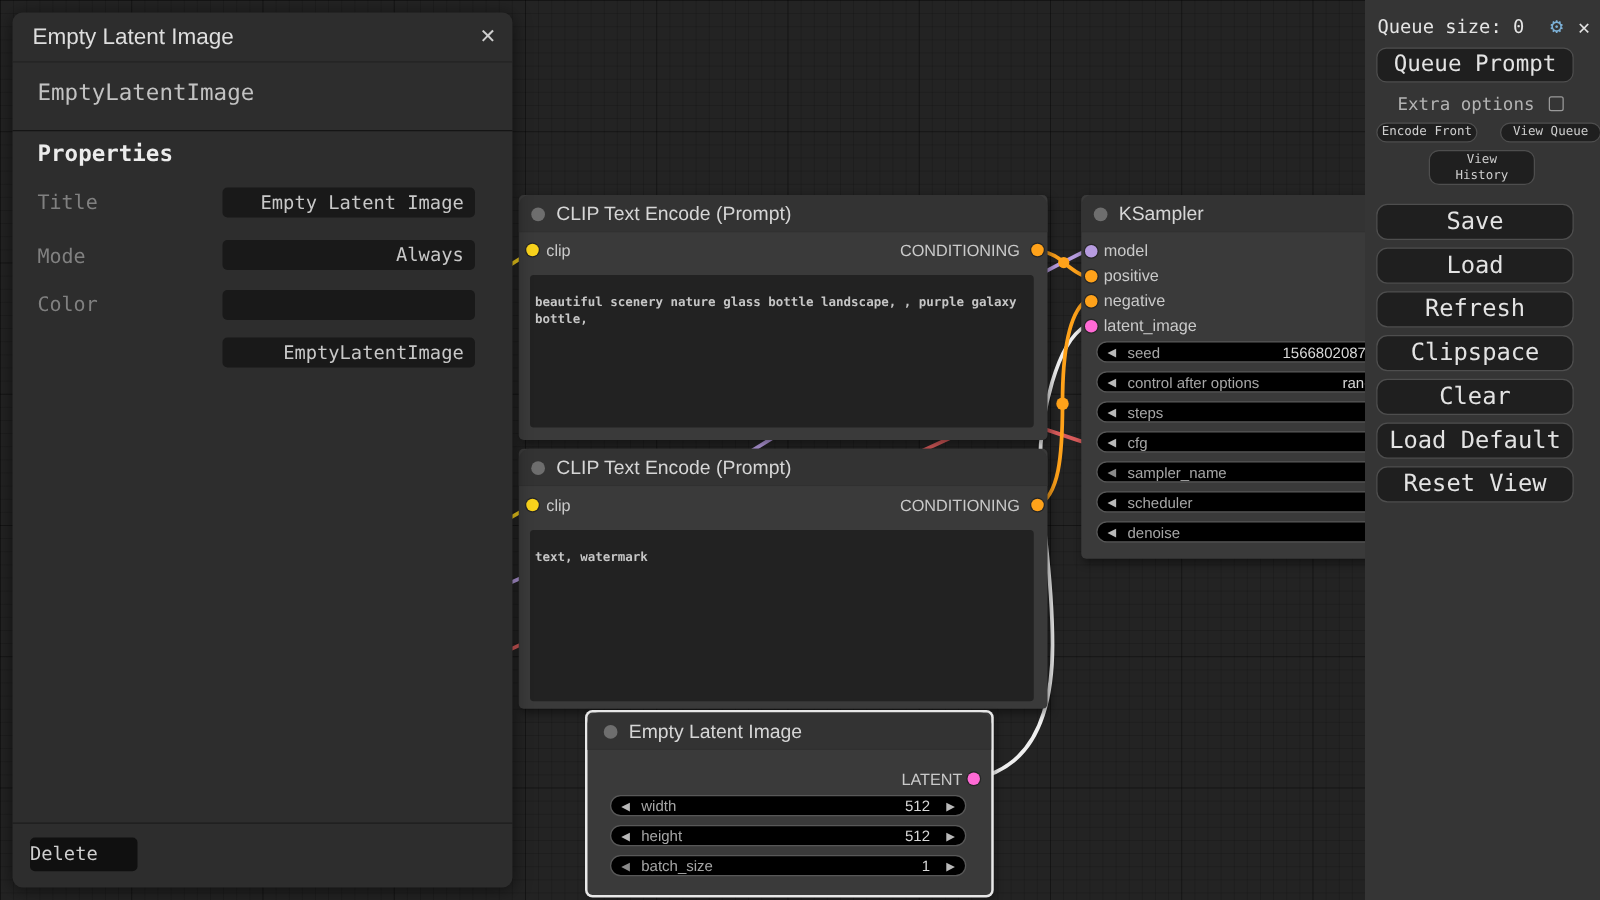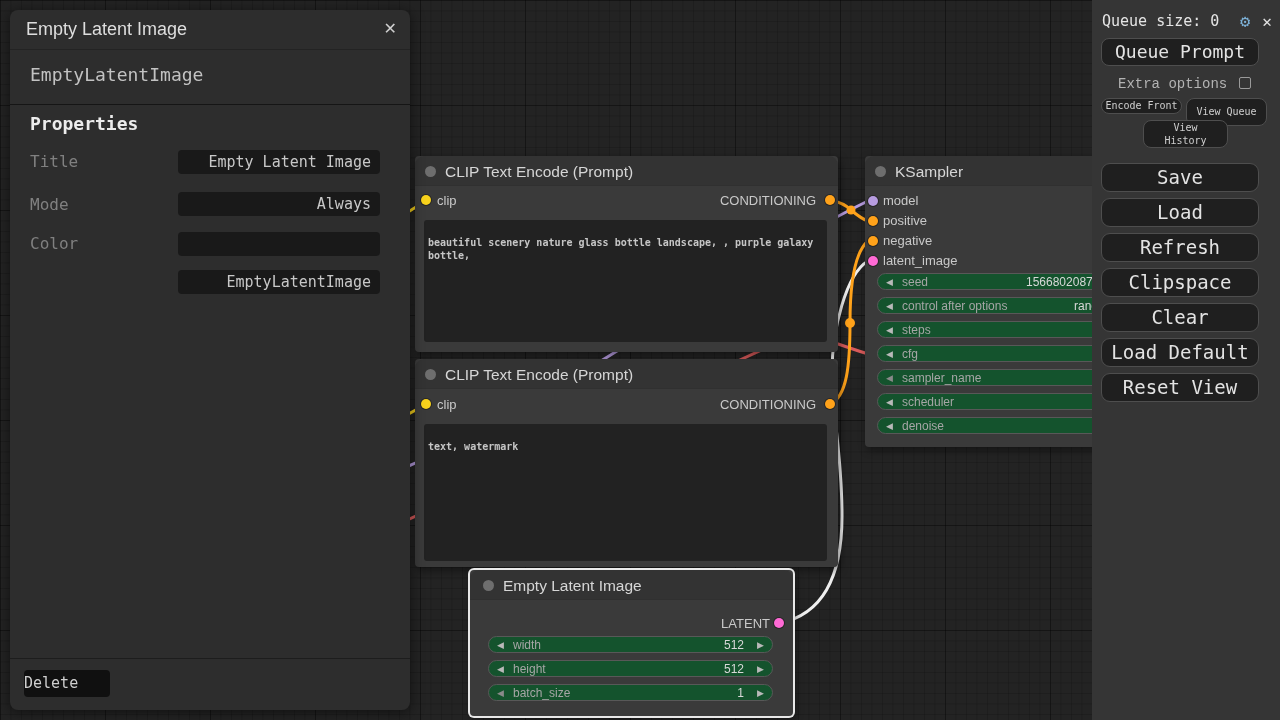--- a/index.html
+++ b/index.html
@@ -77,7 +77,7 @@
   .qprompt { left:9px; top:38px; width:158px; height:28px; border-radius:8px;
              font:18px/26px "DejaVu Sans Mono", monospace; }
   .extra { position:absolute; left:0; right:0; top:76px; height:16px; }
-  .extra .xlabel { position:absolute; left:26px; top:0; font-size:14px; color:#b3b3b3;font-family:Liberation Mono, monospace; }
+  .extra .xlabel { position:absolute; left:26px; top:0; font-size:14px; color:#b3b3b3; }
   .extra .xbox { position:absolute; left:147px; top:1px; width:12px; height:12px;
                  border:1px solid #9a9a9a; border-radius:2px; background:transparent; }
   .qfront { left:9px;  top:98px; width:81px; height:16px; border-radius:8px;

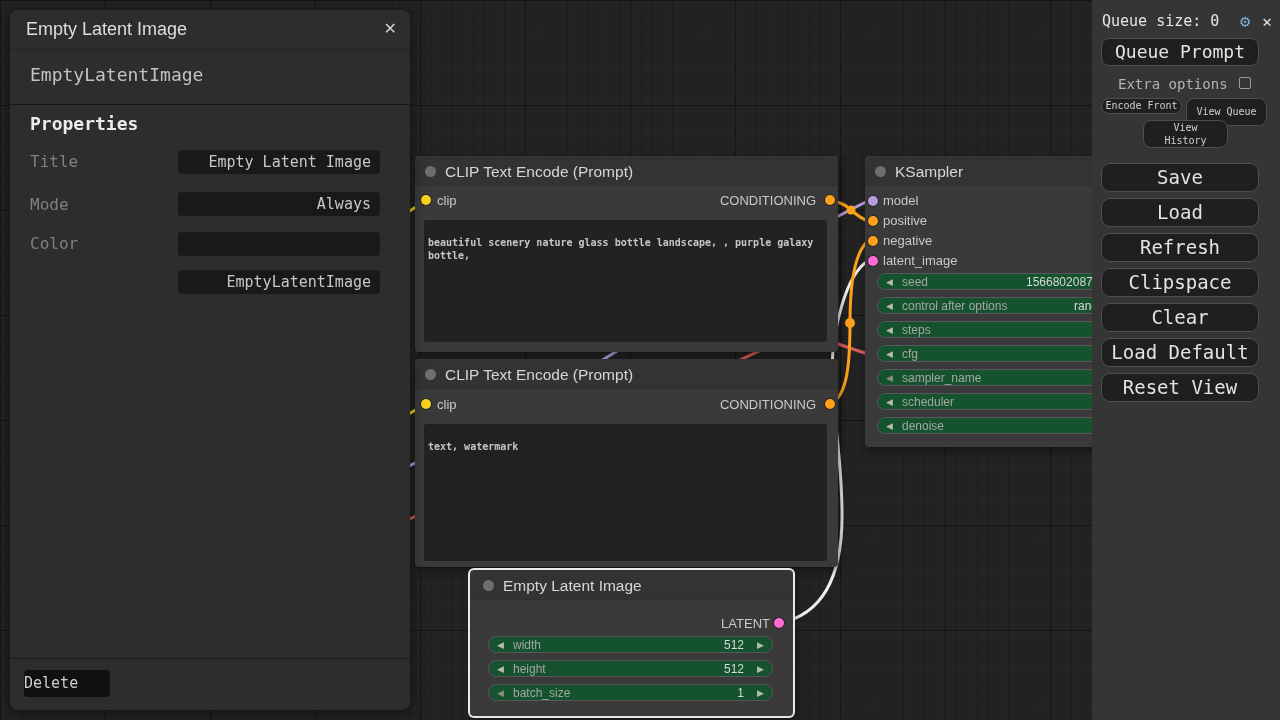--- a/index.html
+++ b/index.html
@@ -82,7 +82,7 @@
                  border:1px solid #9a9a9a; border-radius:2px; background:transparent; }
   .qfront { left:9px;  top:98px; width:81px; height:16px; border-radius:8px;
             font:10px/14px "DejaVu Sans Mono", monospace; color:#cfcfcf; }
-  .vqueue { left:94px; top:98px; width:81px; height:28px; border-radius:8px;
+  .vqueue { left:108px; top:98px; width:81px; height:16px; border-radius:8px;
             font:10px/14px "DejaVu Sans Mono", monospace; color:#cfcfcf; }
   .vhist  { left:51px; top:120px; width:85px; height:28px; border-radius:8px;
             font:10px/13px "DejaVu Sans Mono", monospace; color:#cfcfcf;

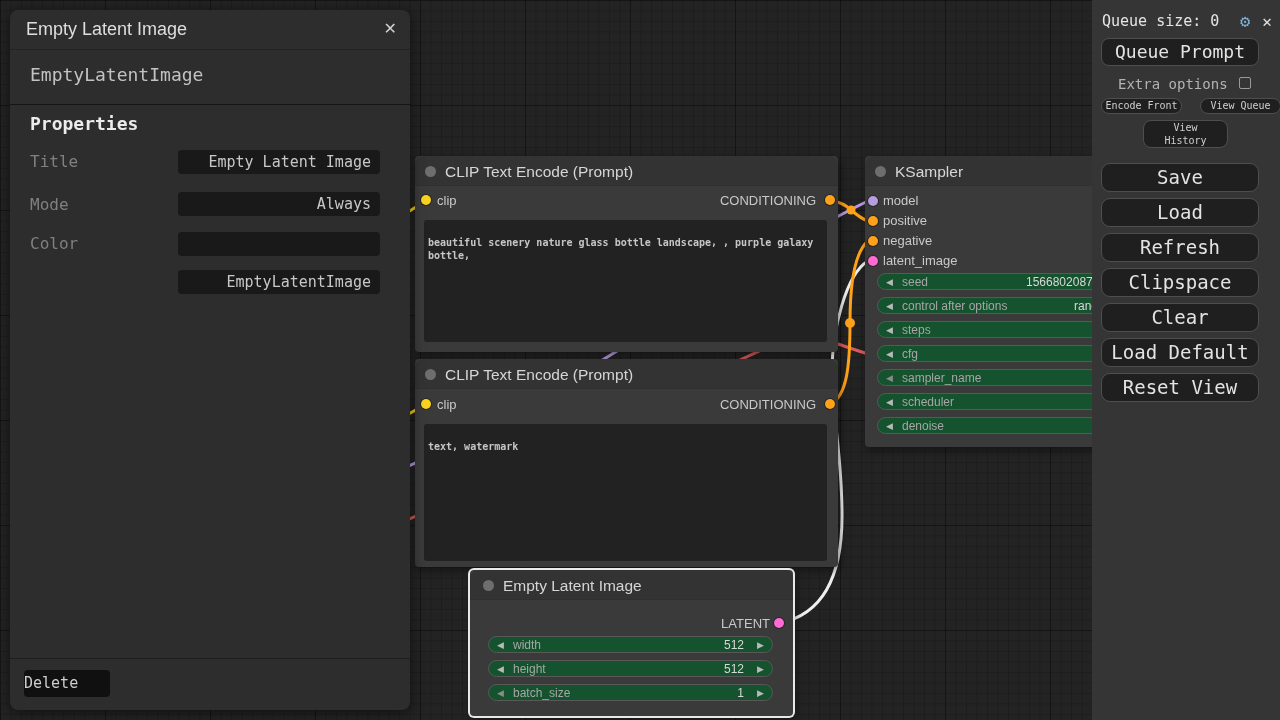--- a/index.html
+++ b/index.html
@@ -33,7 +33,7 @@
   .ta { position:absolute; background:#222222; border-radius:3px; overflow:hidden;
         color:#c6c6c6; font:700 10px/13px "DejaVu Sans Mono", monospace;
         padding:16px 4px; white-space:pre-wrap; }
-  .pill { position:absolute; height:17px; background:#14532d; border:1px solid #585858;
+  .pill { position:absolute; height:17px; background:#000000; border:1px solid #585858;
           border-radius:9px; overflow:hidden; font-size:12px; line-height:15px; }
   .pill .wl { position:absolute; left:24px; top:0; color:#a6a6a6; line-height:16px; white-space:nowrap; }
   .pill .wv { position:absolute; top:0; color:#d8d8d8; line-height:16px; white-space:nowrap; }

